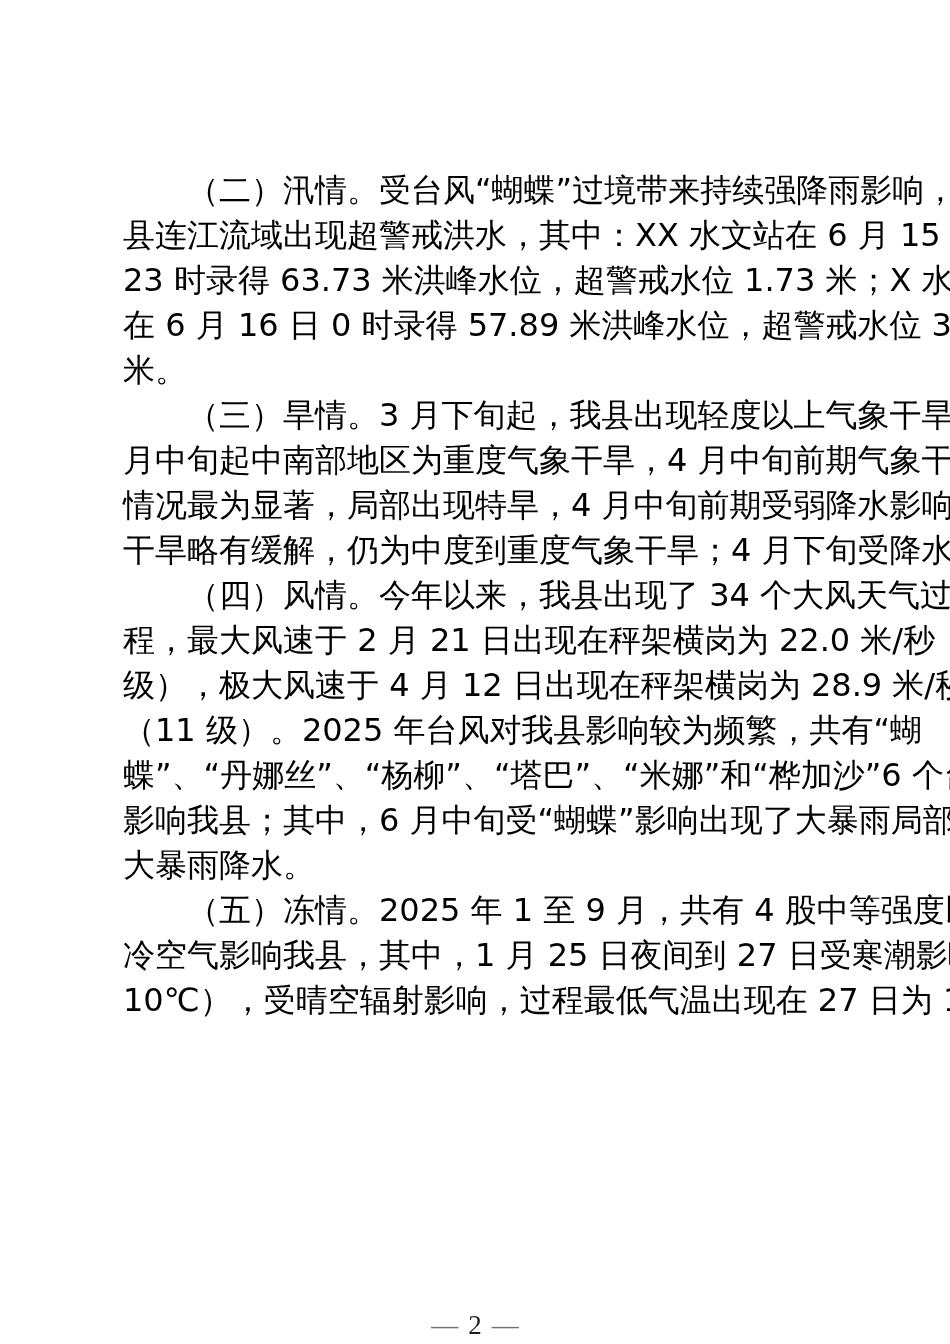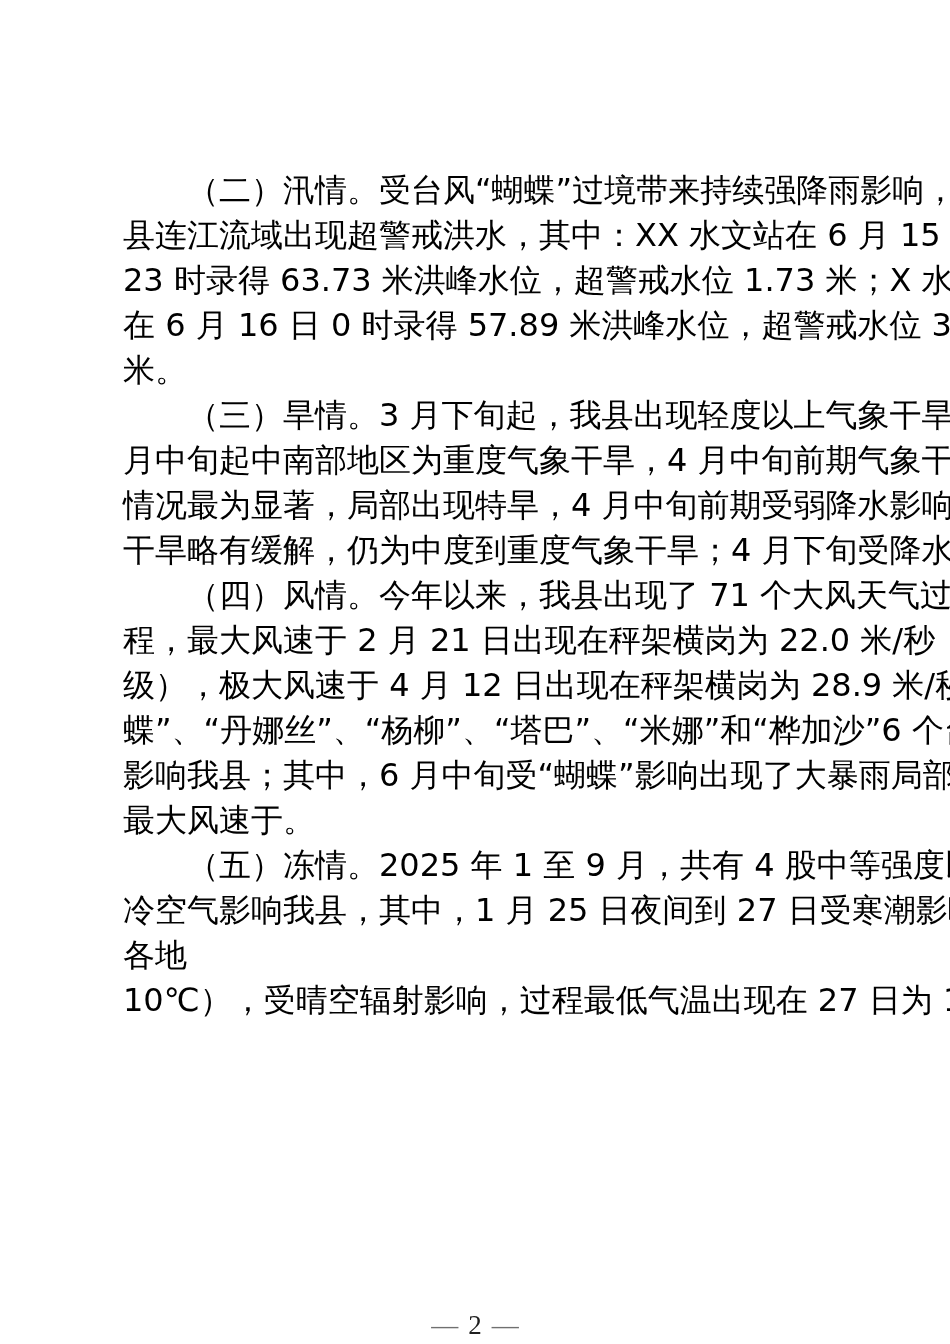--- a/index.html
+++ b/index.html
@@ -73,7 +73,7 @@
         <div class="line">干旱略有缓解，仍为中度到重度气象干旱；4 月下旬受降水影</div>
       </div>
       <div class="para">
-        <div class="line first">（四）风情。今年以来，我县出现了 71 个大风天气过</div>
+        <div class="line first">（四）风情。今年以来，我县出现了 34 个大风天气过</div>
         <div class="line">程，最大风速于 2 月 21 日出现在秤架横岗为 22.0 米/秒（10</div>
         <div class="line">级），极大风速于 4 月 12 日出现在秤架横岗为 28.9 米/秒</div>
         <div class="line">蝶”、“丹娜丝”、“杨柳”、“塔巴”、“米娜”和“桦加沙”6 个台风</div>

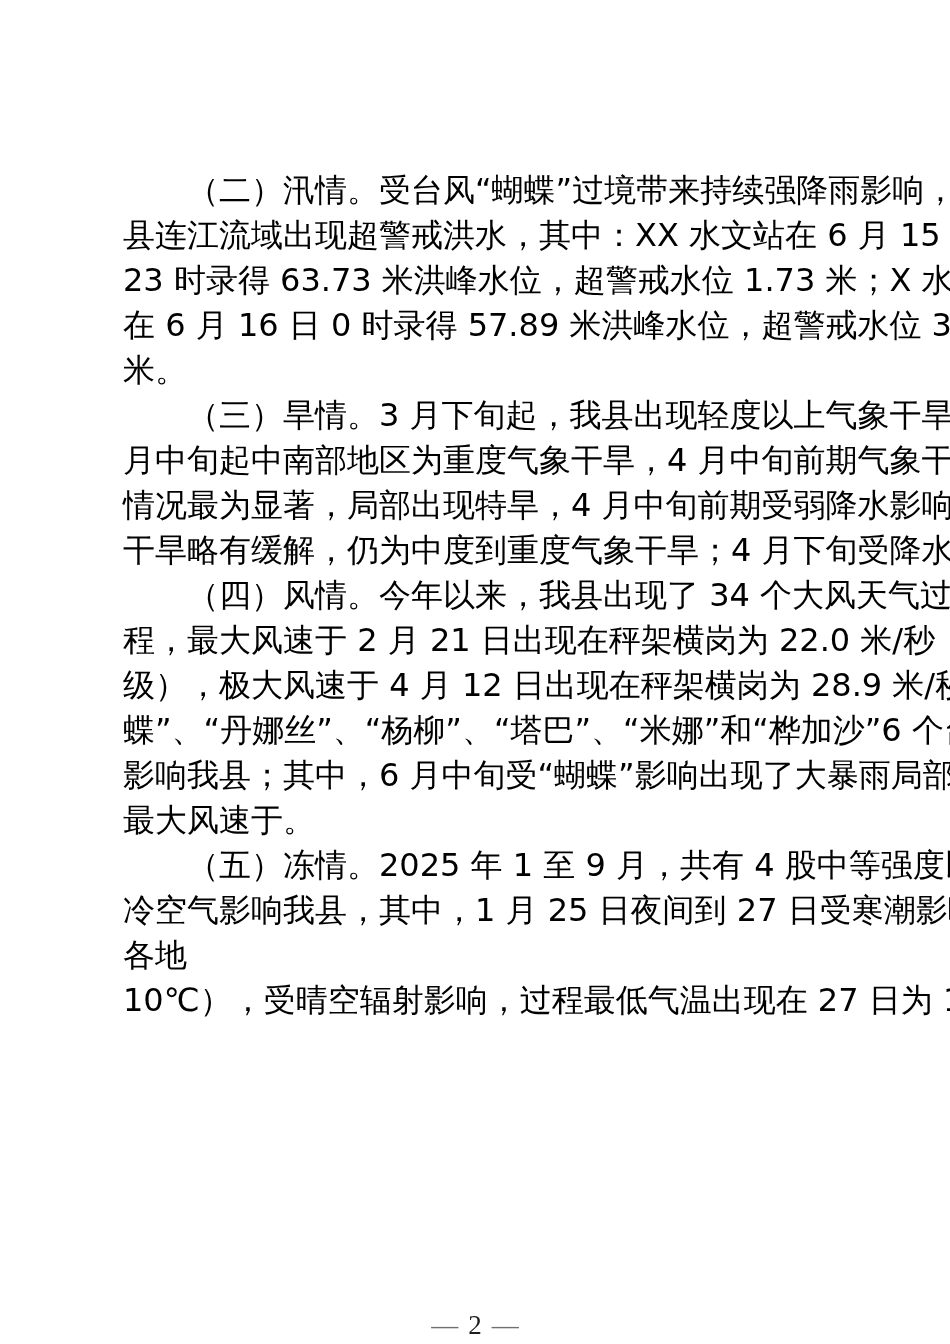--- a/index.html
+++ b/index.html
@@ -76,6 +76,7 @@
         <div class="line first">（四）风情。今年以来，我县出现了 34 个大风天气过</div>
         <div class="line">程，最大风速于 2 月 21 日出现在秤架横岗为 22.0 米/秒（10</div>
         <div class="line">级），极大风速于 4 月 12 日出现在秤架横岗为 28.9 米/秒</div>
+        <div class="line">（11 级）。2025 年台风对我县影响较为频繁，共有“蝴</div>
         <div class="line">蝶”、“丹娜丝”、“杨柳”、“塔巴”、“米娜”和“桦加沙”6 个台风</div>
         <div class="line">影响我县；其中，6 月中旬受“蝴蝶”影响出现了大暴雨局部特</div>
         <div class="line">最大风速于。</div>

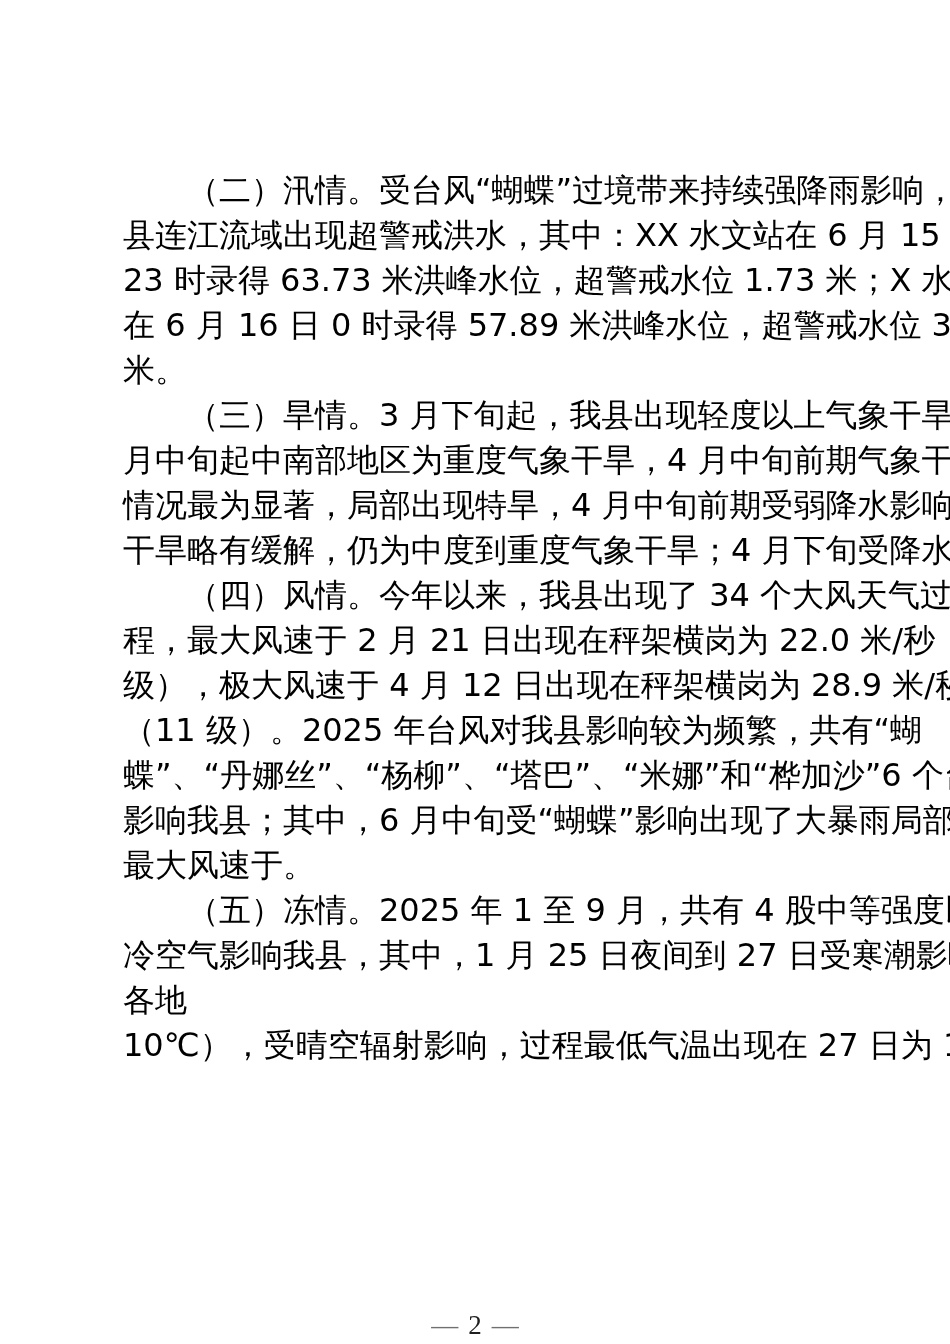--- a/index.html
+++ b/index.html
@@ -79,7 +79,7 @@
         <div class="line">（11 级）。2025 年台风对我县影响较为频繁，共有“蝴</div>
         <div class="line">蝶”、“丹娜丝”、“杨柳”、“塔巴”、“米娜”和“桦加沙”6 个台风</div>
         <div class="line">影响我县；其中，6 月中旬受“蝴蝶”影响出现了大暴雨局部特</div>
-        <div class="line">最大风速于。</div>
+        <div class="line">大暴雨降水。</div>
       </div>
       <div class="para">
         <div class="line first">（五）冻情。2025 年 1 至 9 月，共有 4 股中等强度以上</div>

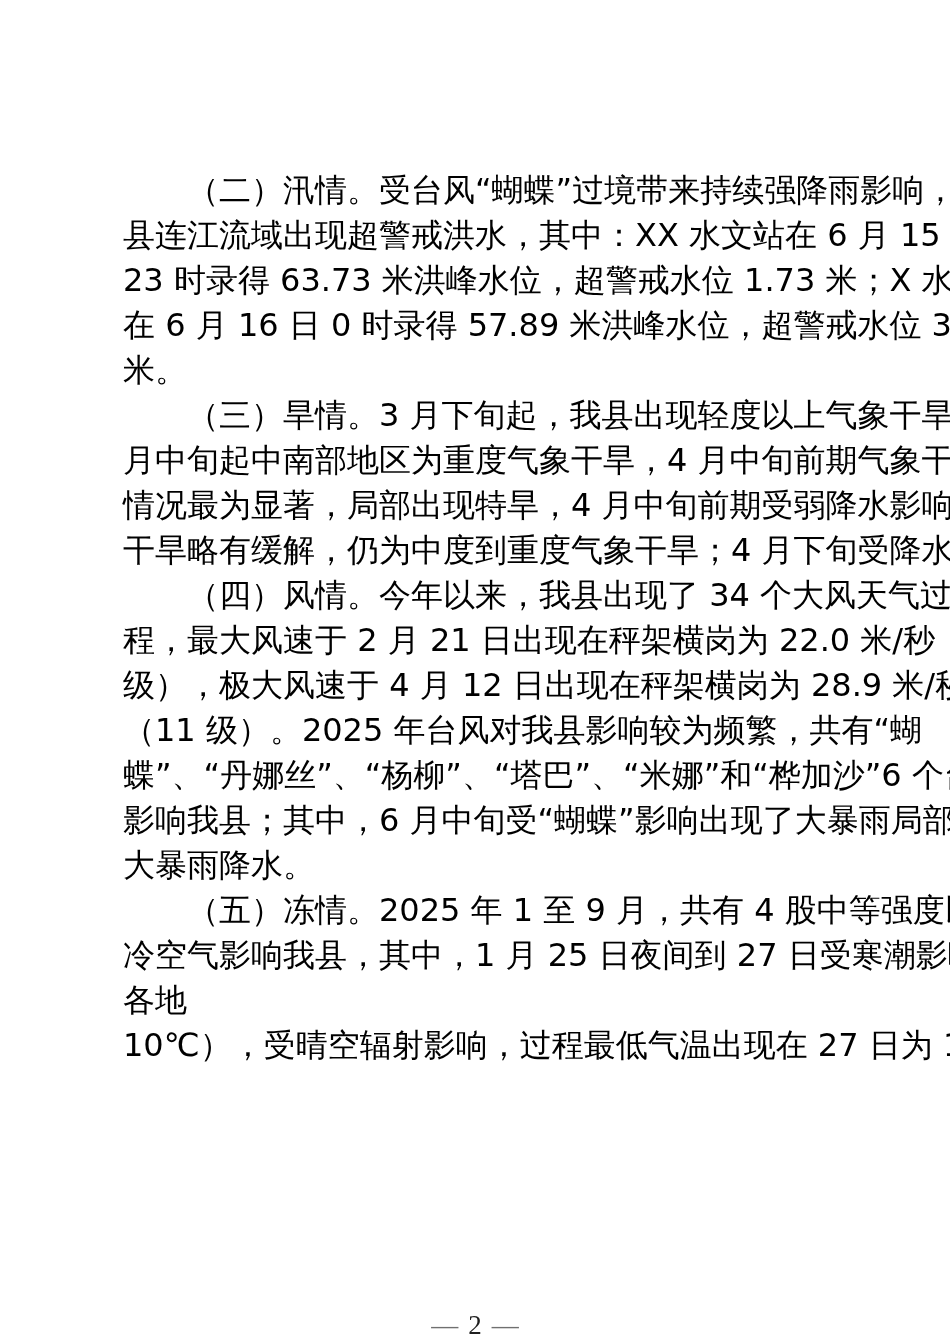--- a/index.html
+++ b/index.html
@@ -84,7 +84,6 @@
       <div class="para">
         <div class="line first">（五）冻情。2025 年 1 至 9 月，共有 4 股中等强度以上</div>
         <div class="line">冷空气影响我县，其中，1 月 25 日夜间到 27 日受寒潮影响，</div>
-        <div class="line">各地</div>
       </div>
       <div class="para">
         <div class="line">10℃），受晴空辐射影响，过程最低气温出现在 27 日为 1 到</div>

